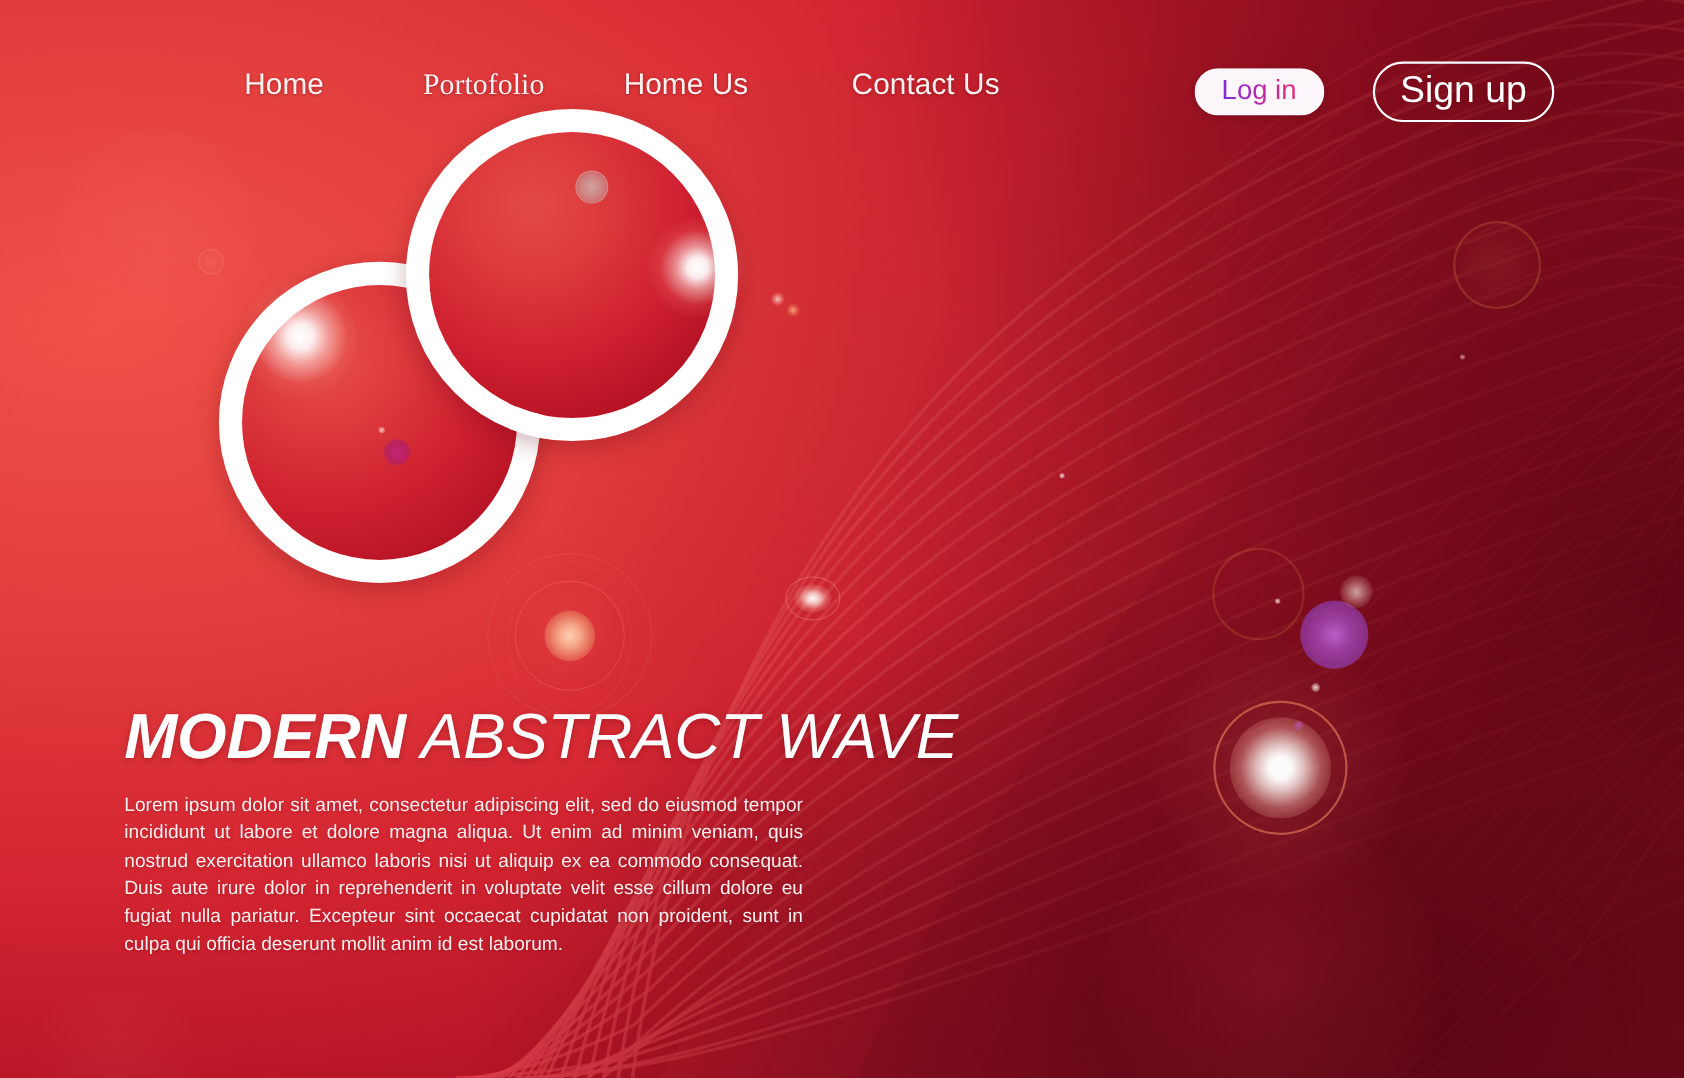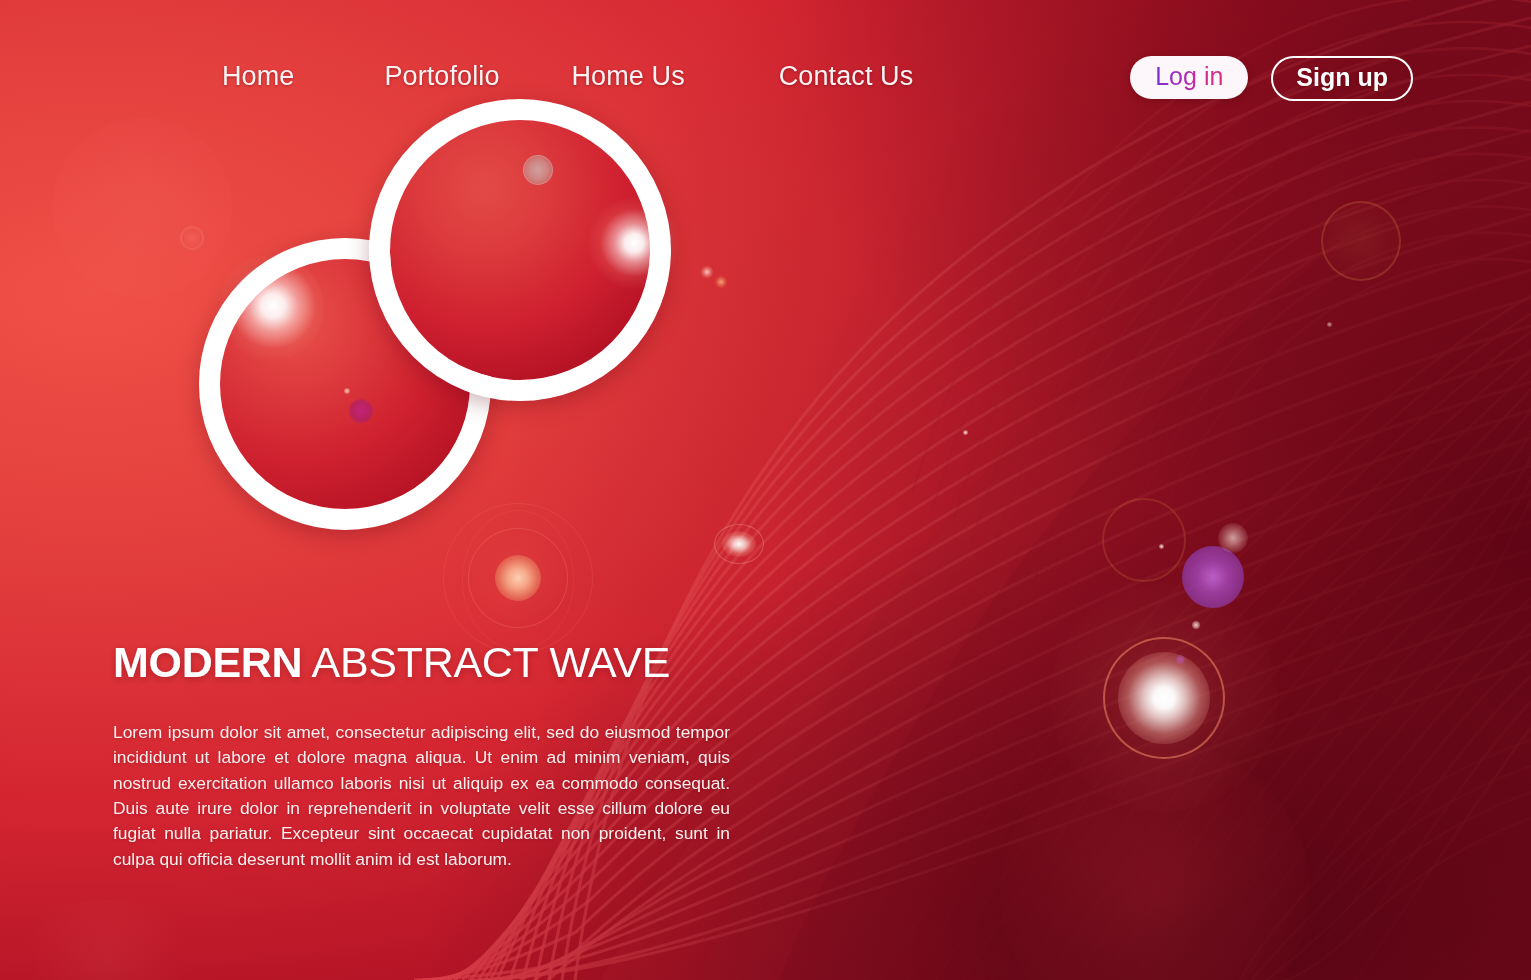--- a/index.html
+++ b/index.html
@@ -63,7 +63,7 @@
     cursor:pointer;
     margin-top:33px;
   }
-  .nav-link:nth-child(2){ margin-right:72px; }
+  .nav-link:nth-child(2){ margin-right:72px;font-family:Liberation Serif, serif; }
   .nav-link:nth-child(3){ margin-right:94px; }
   .nav-link:nth-child(4){ margin-right:0; }
 

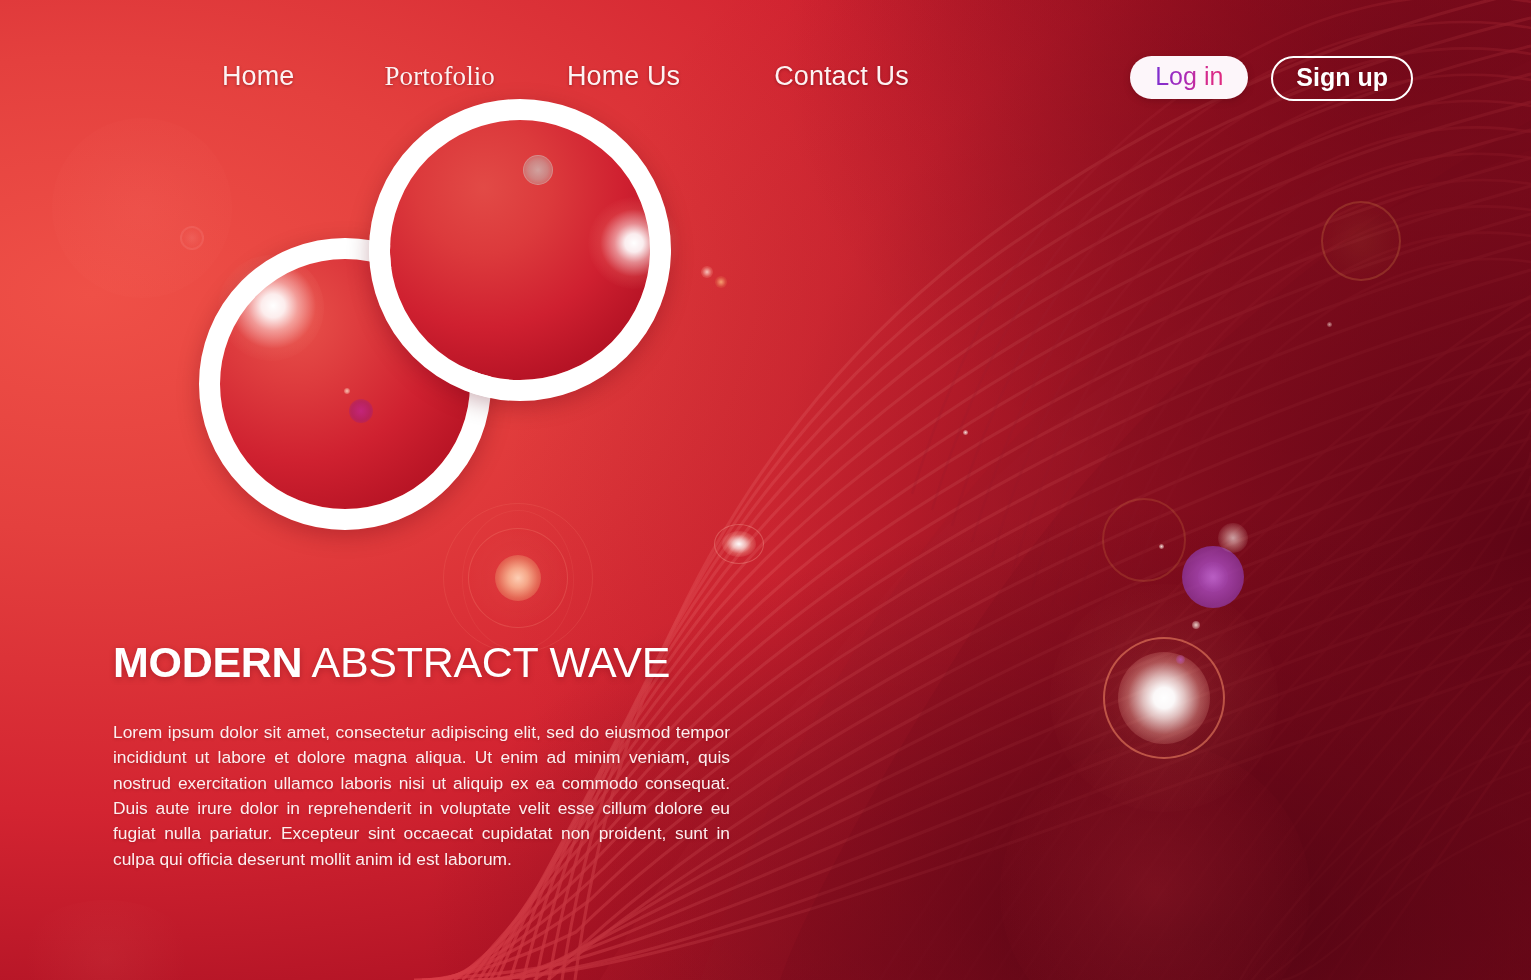--- a/index.html
+++ b/index.html
@@ -69,7 +69,7 @@
 
   .nav-actions {
     position:absolute; right:118px; top:56px;
-    display:flex; align-items:flex-start; gap:23px;
+    display:flex; align-items:center; gap:44px;
   }
   .btn-login {
     background:#fdf6fa;

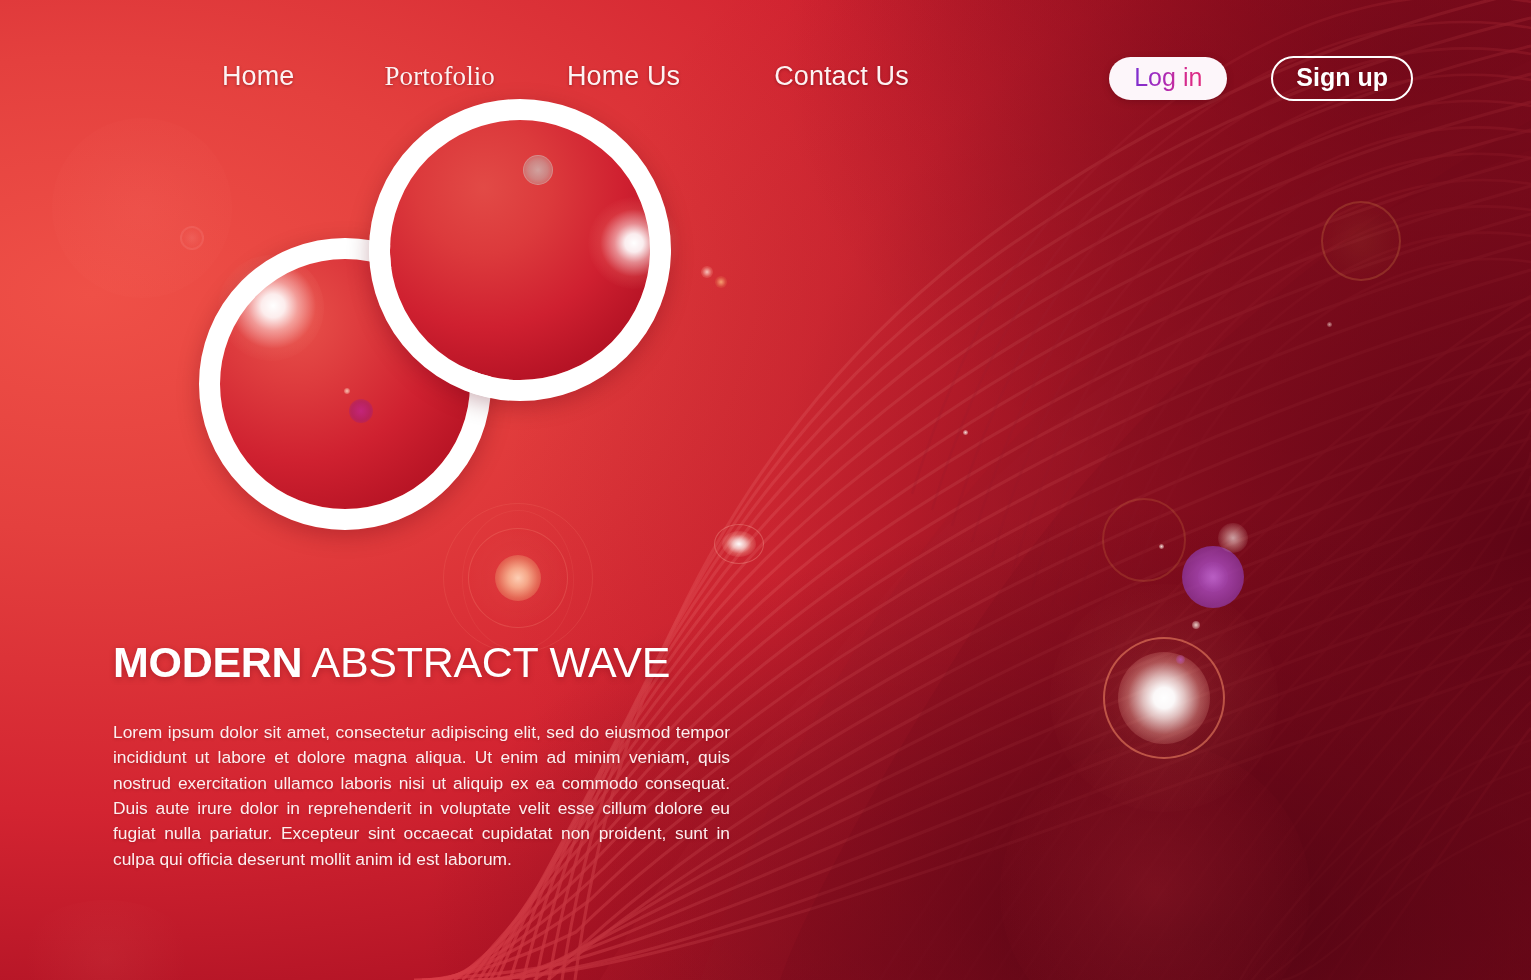--- a/index.html
+++ b/index.html
@@ -95,8 +95,8 @@
     border:2px solid #ffffff;
     border-radius:999px;
     padding:6px 23px 8px;
-    font-size:25px;
-    font-weight:700;
+    font-size:34px;
+    font-weight:400;
     line-height:1.08;
     color:#ffffff;
     cursor:pointer;

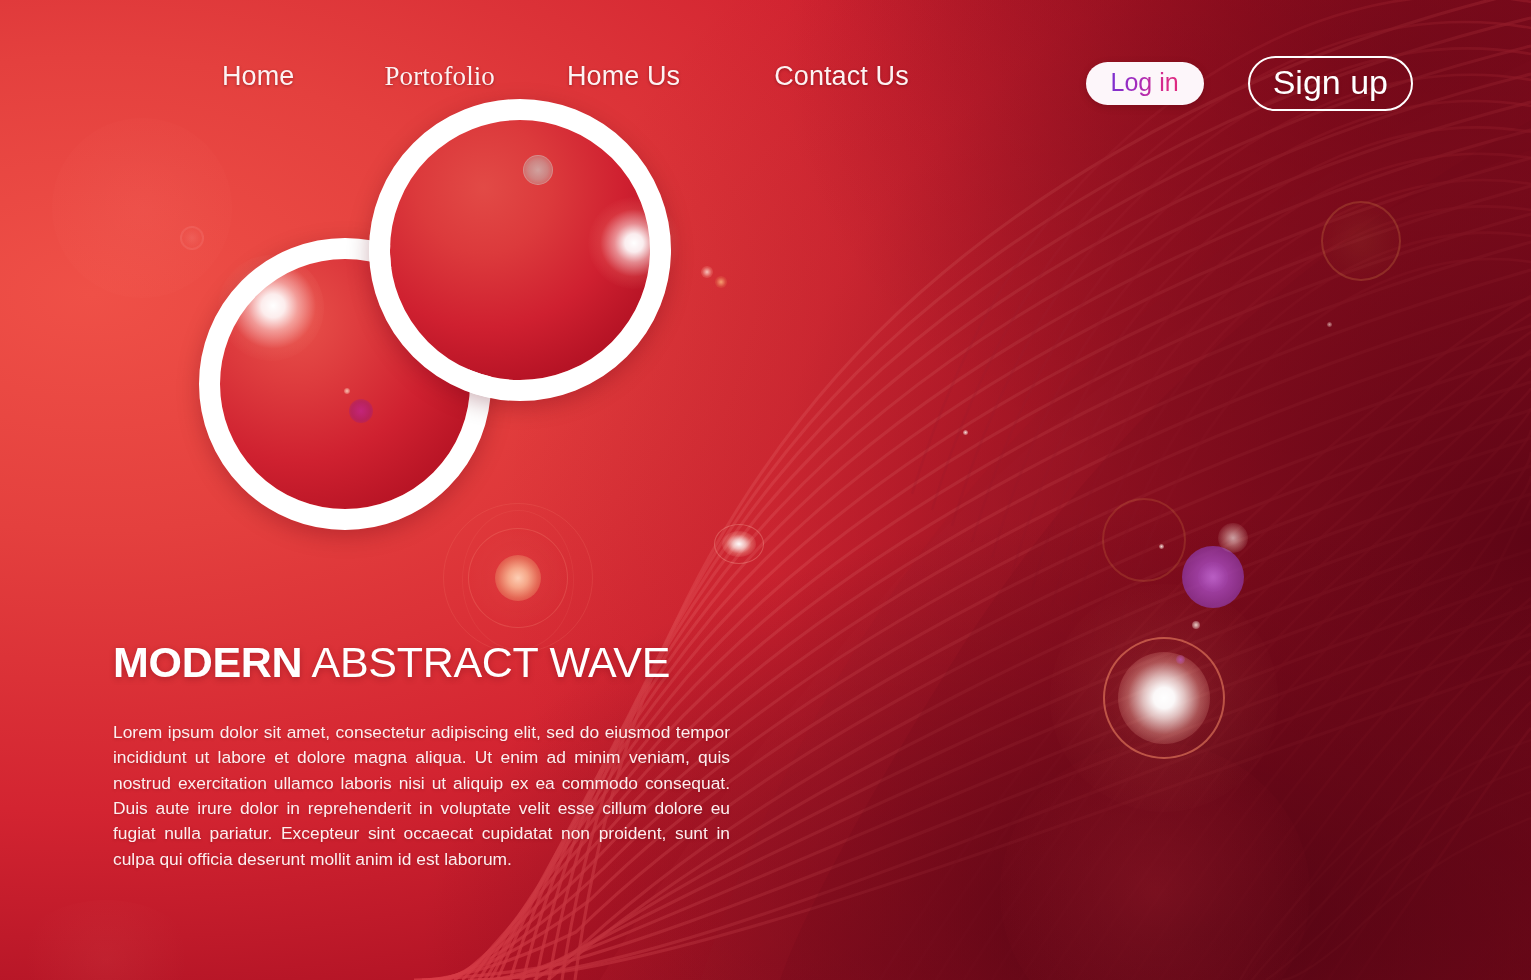--- a/index.html
+++ b/index.html
@@ -267,13 +267,14 @@
     z-index:35;
   }
   .hero-title {
-    font-size:43px;
+    font-size:58px;
     line-height:1.0;
     color:#ffffff;
     letter-spacing:-0.3px;
-    margin-bottom:36px;
+    margin-bottom:20px;
     white-space:nowrap;
     text-shadow:0 2px 6px rgba(95,2,20,0.32);
+    font-style:italic;
   }
   .hero-title .strong { font-weight:700; }
   .hero-title .light  { font-weight:400; }

